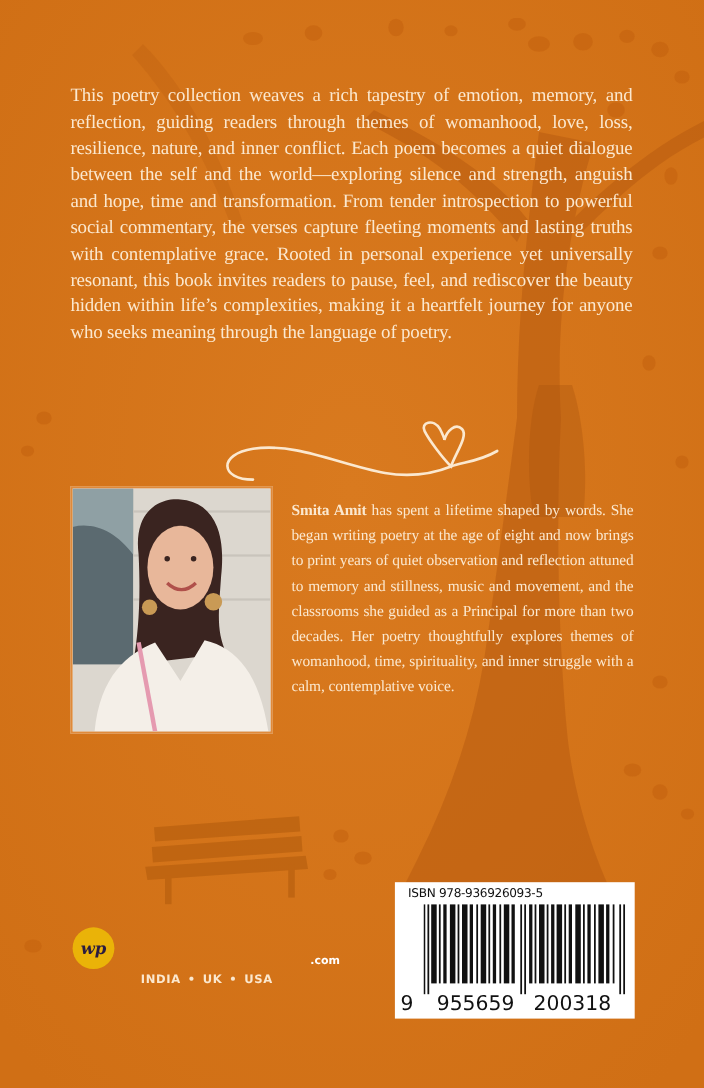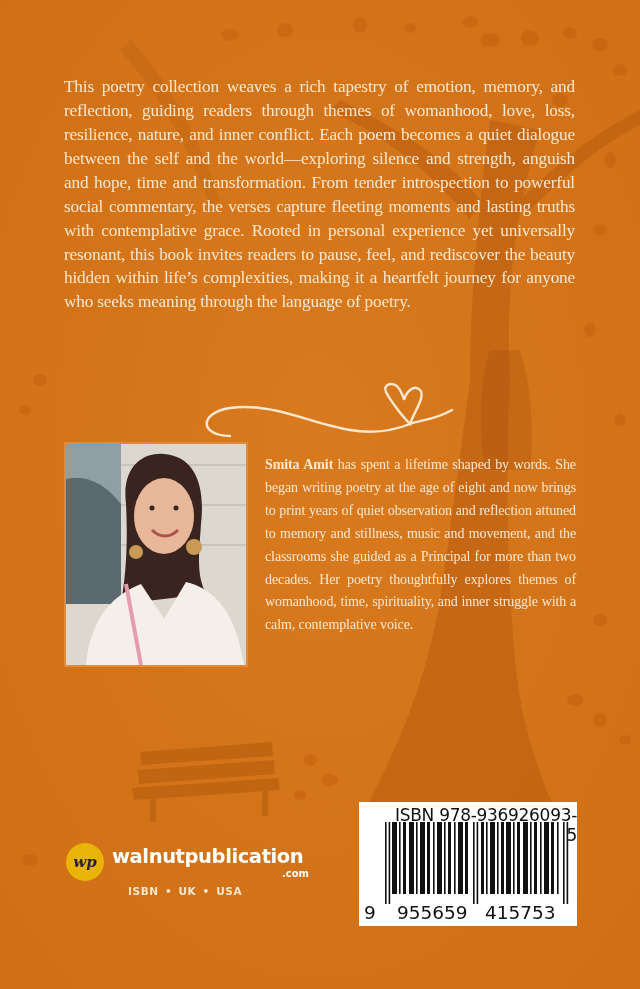--- a/index.html
+++ b/index.html
@@ -53,8 +53,8 @@
       background: #fff;
     }
     .isbn-text {
-      position: absolute; left: 0; right: 0; top: 3px; text-align: right;
-      font-family: "DejaVu Sans", sans-serif; font-size: 17px; color: #111; padding-left: 28px;
+      position: absolute; left: 0; right: 0; top: 3px; text-align: left;
+      font-family: "DejaVu Sans", sans-serif; font-size: 11px; color: #111; padding-left: 12px;
       letter-spacing: -0.3px;
     }
     .bars { position: absolute; left: 26px; top: 20px; width: 185px; height: 82px; }

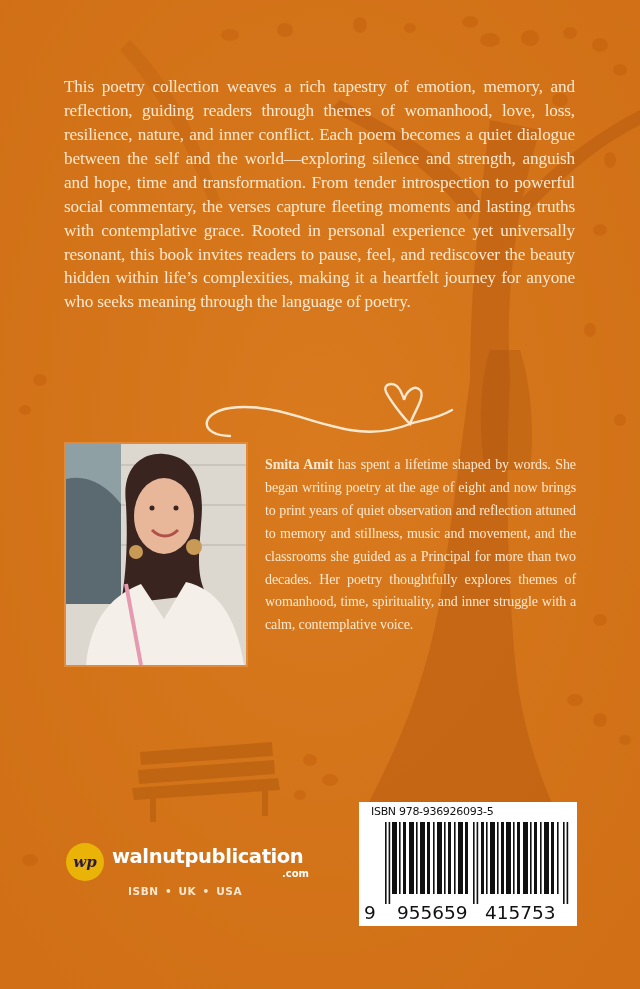--- a/index.html
+++ b/index.html
@@ -158,7 +158,6 @@
 
   <div class="publisher">
     <div class="pub-logo">wp</div>
-    <div class="pub-name">walnutpublication</div>
     <div class="pub-dotcom">.com</div>
     <div class="pub-regions">ISBN • UK • USA</div>
   </div>

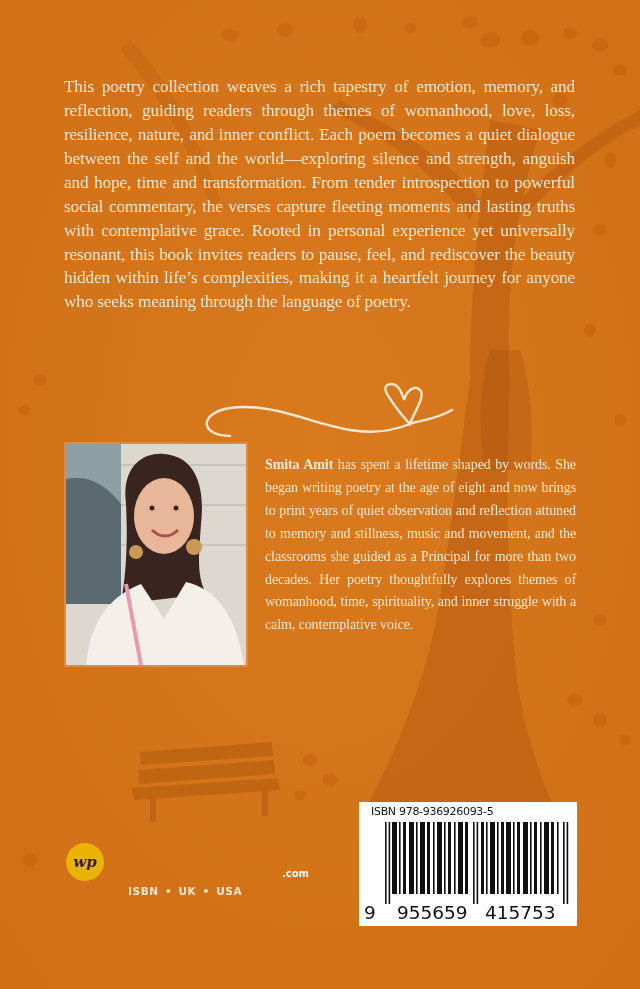--- a/index.html
+++ b/index.html
@@ -159,7 +159,7 @@
   <div class="publisher">
     <div class="pub-logo">wp</div>
     <div class="pub-dotcom">.com</div>
-    <div class="pub-regions">ISBN • UK • USA</div>
+    <div class="pub-regions">INDIA • UK • USA</div>
   </div>
 
   <div class="barcode-box">

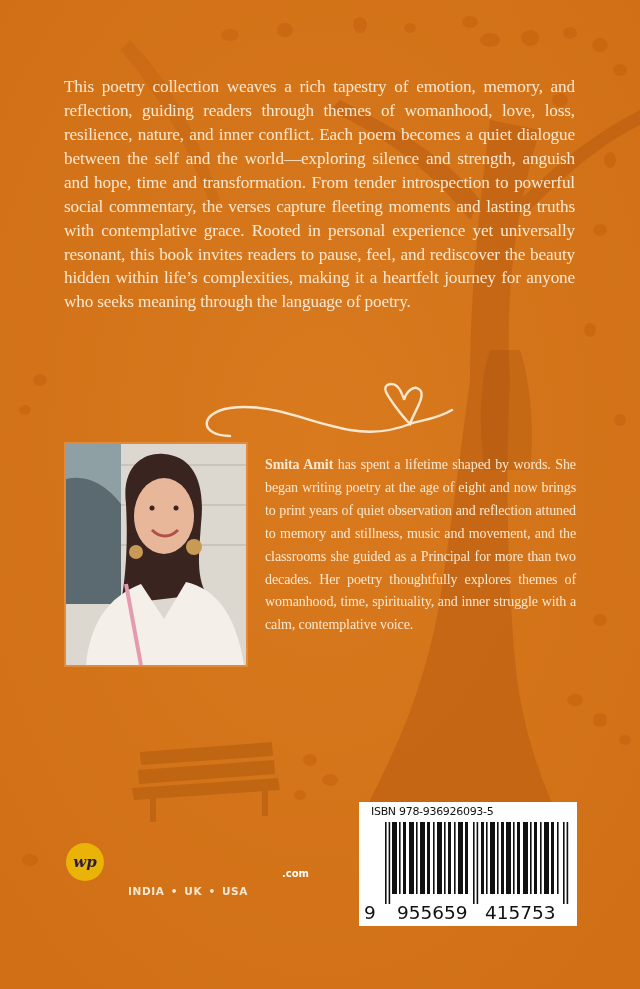--- a/index.html
+++ b/index.html
@@ -206,7 +206,7 @@
     <div class="digits">
       <span style="left:4px;">9</span>
       <span style="left:37px;">955659</span>
-      <span style="left:125px;">415753</span>
+      <span style="left:125px;">200318</span>
     </div>
   </div>
 

